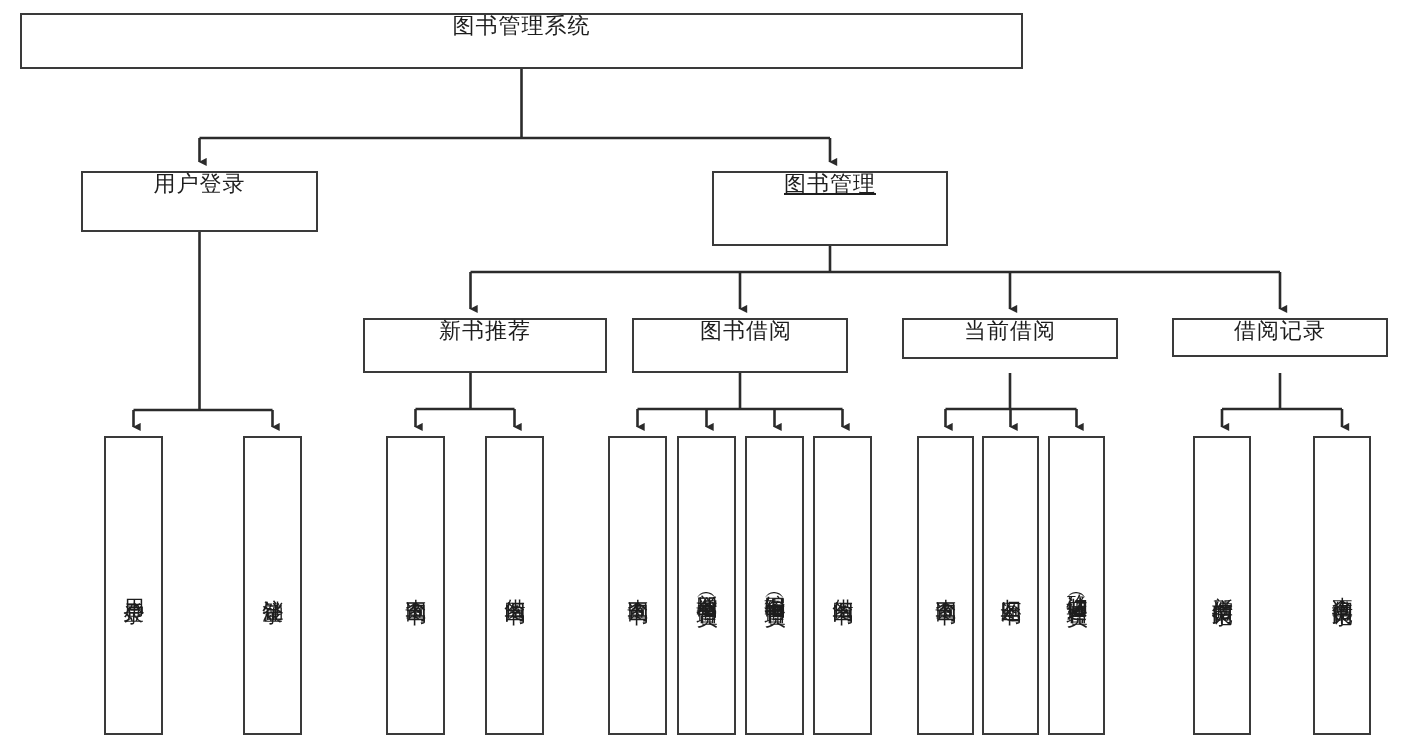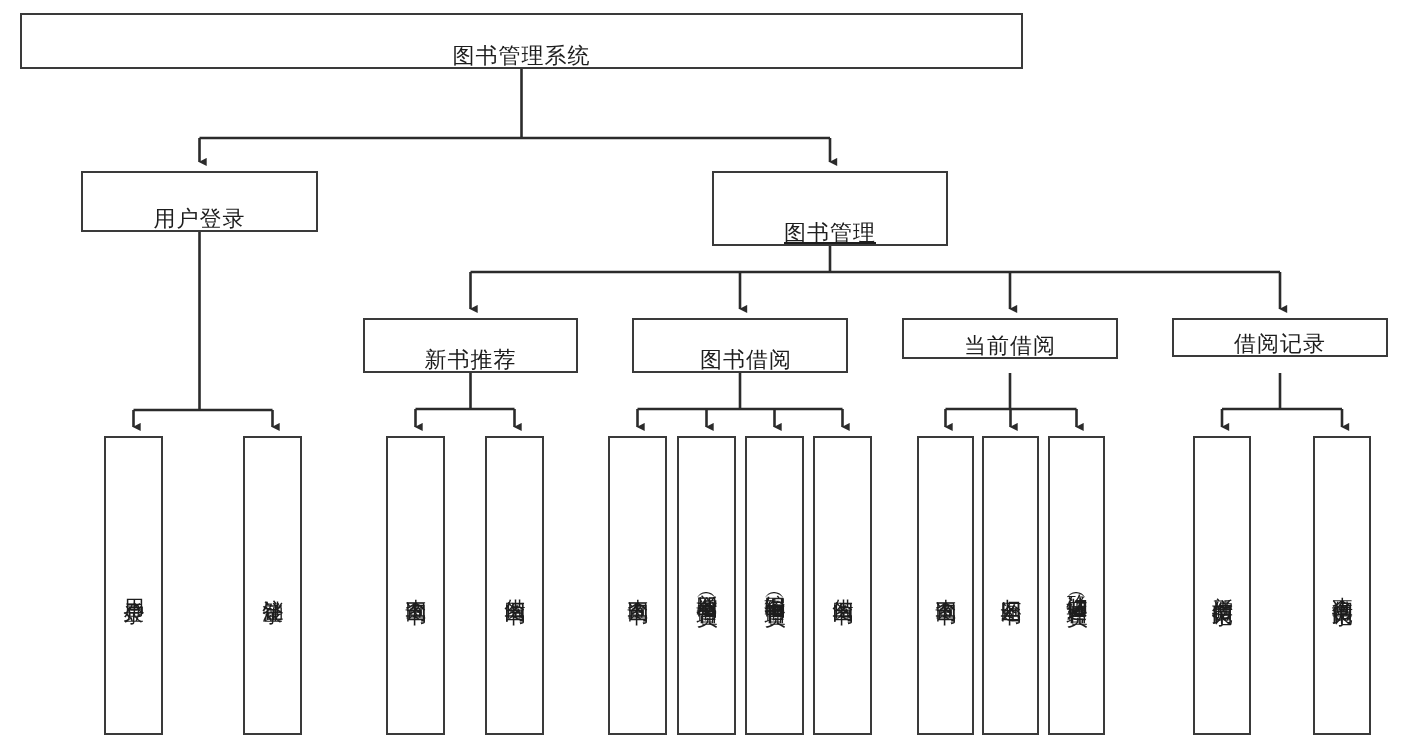--- a/index.html
+++ b/index.html
@@ -31,7 +31,7 @@
     background: #ffffff;
     border: 2px solid #3a3a3a;
     display: flex;
-    align-items: flex-end;
+    align-items: flex-start;
     justify-content: center;
     color: #1d1d1d;
   }

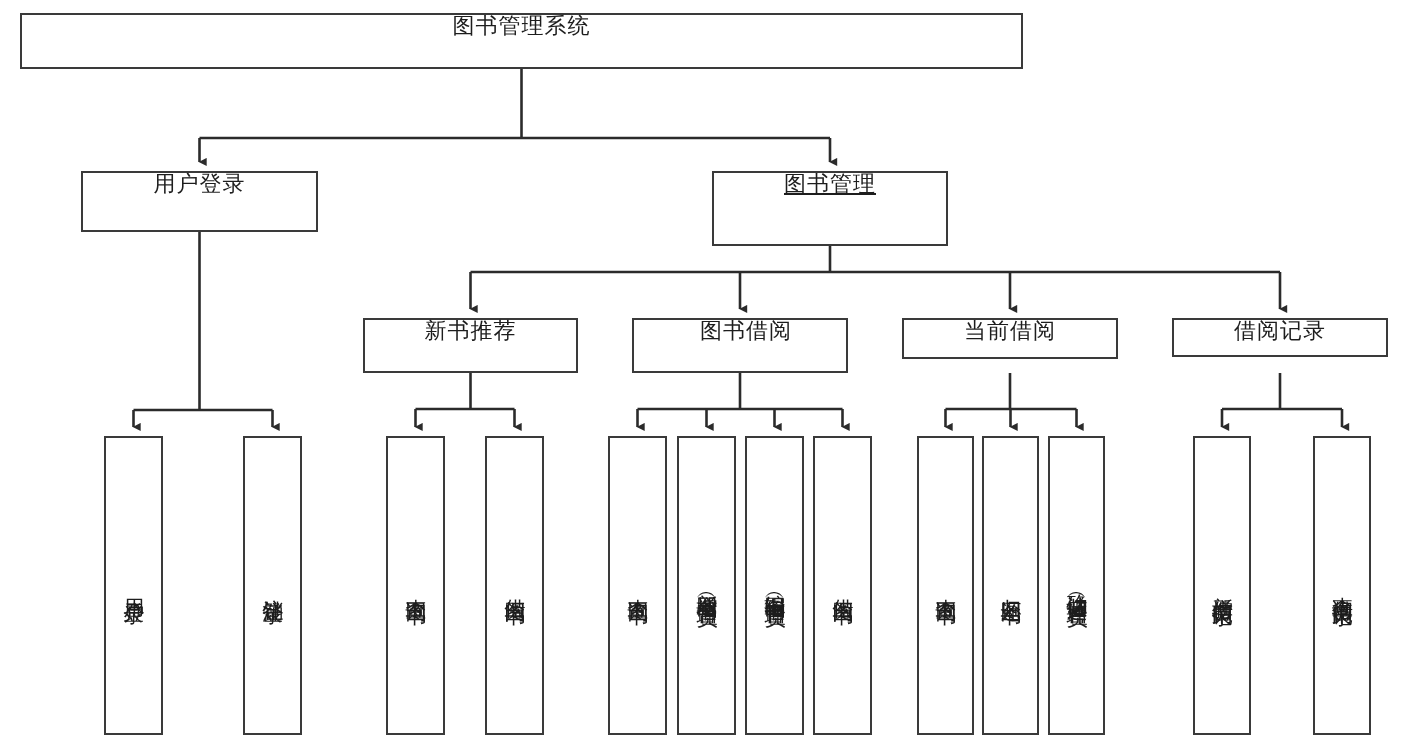--- a/index.html
+++ b/index.html
@@ -123,7 +123,7 @@
       <div class="node h-node" style="left: 712px; top: 171px; width: 236px; height: 75px; text-decoration: underline;">
         <span class="nlabel">图书管理</span>
       </div>
-      <div class="node h-node" style="left: 363px; top: 318px; width: 215px; height: 55px;">
+      <div class="node h-node" style="left: 363px; top: 318px; width: 244px; height: 55px;">
         <span class="nlabel">新书推荐</span>
       </div>
       <div class="node h-node" style="left: 632px; top: 318px; width: 216px; height: 55px; padding-left: 12px;">

